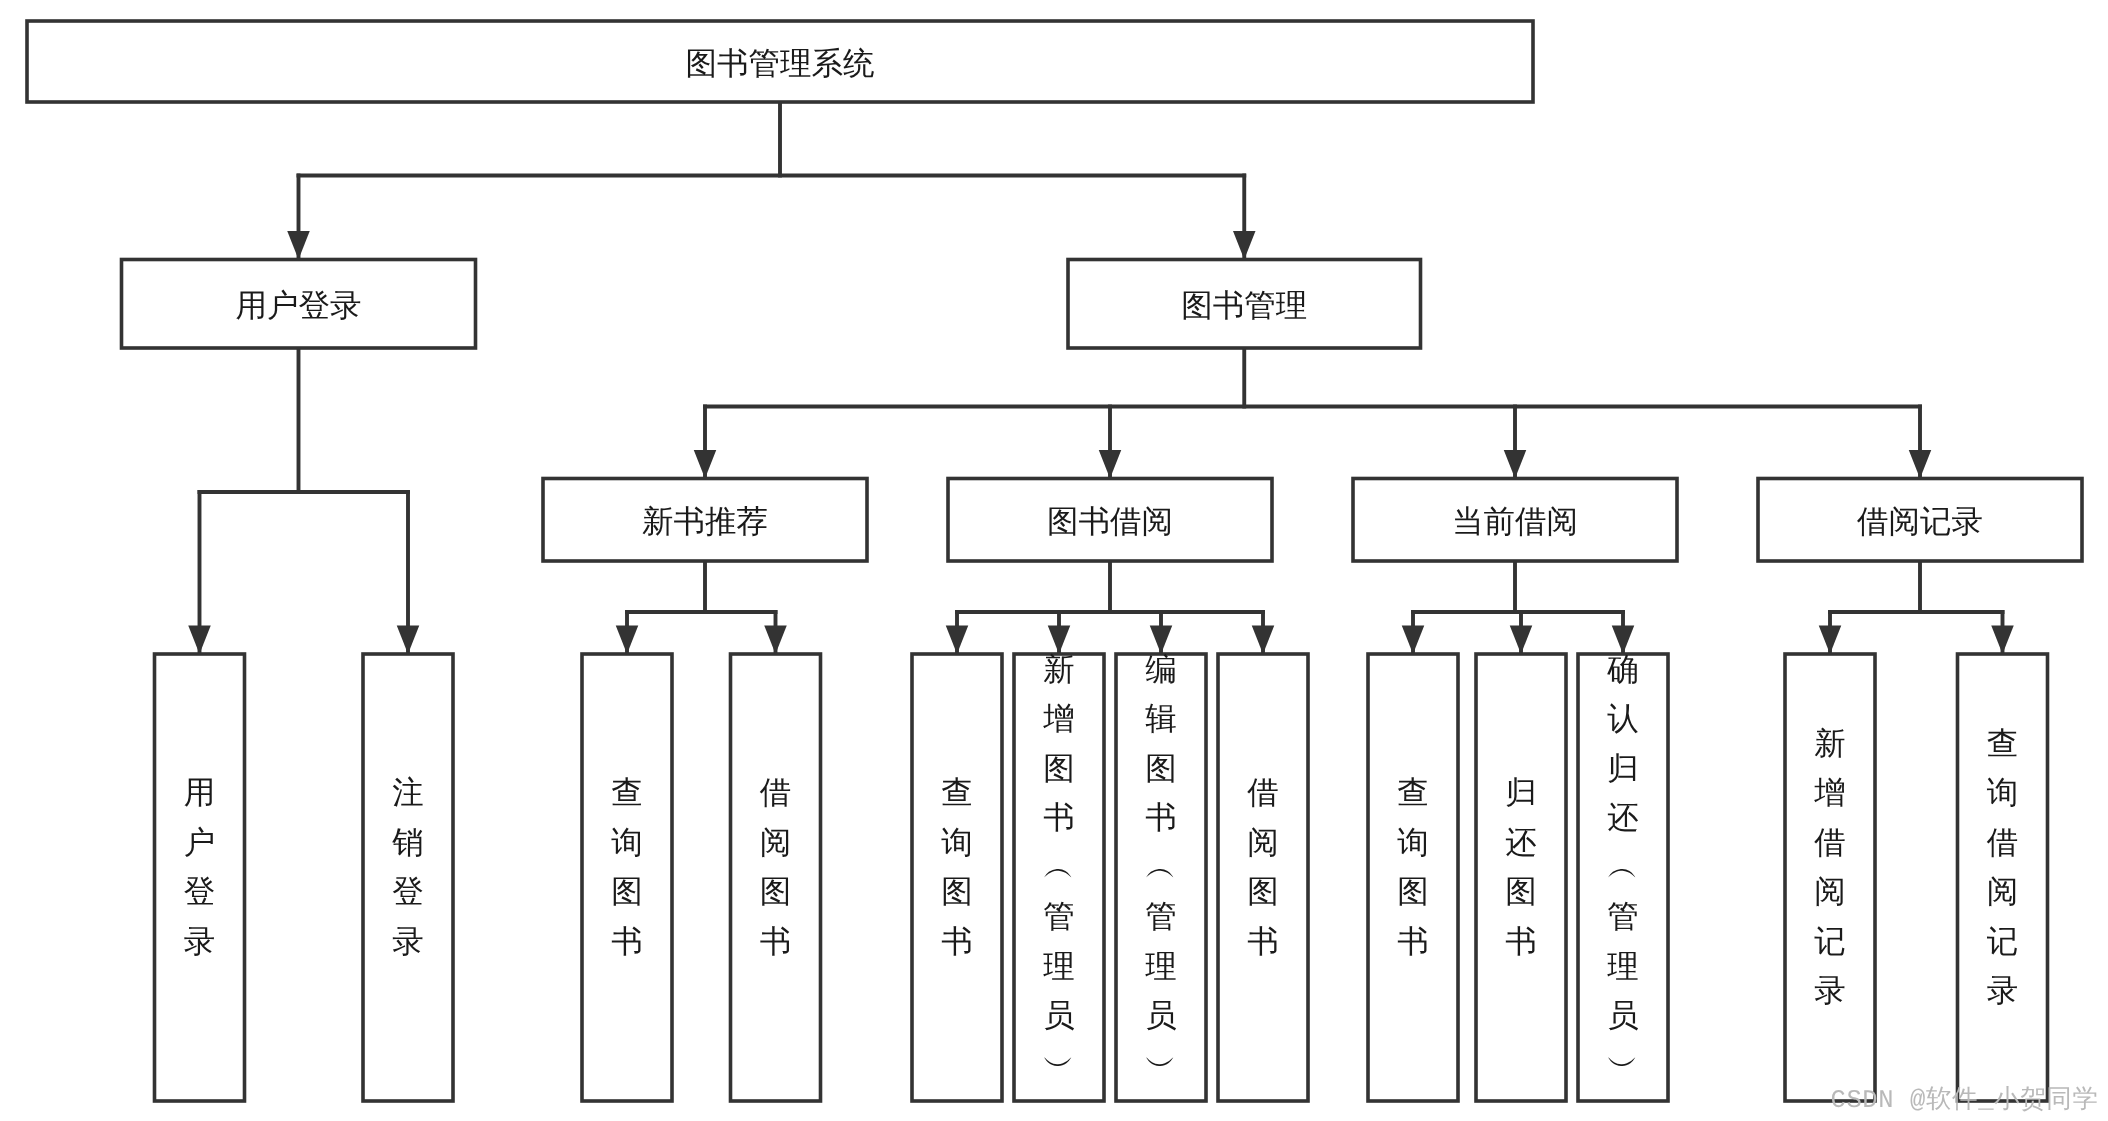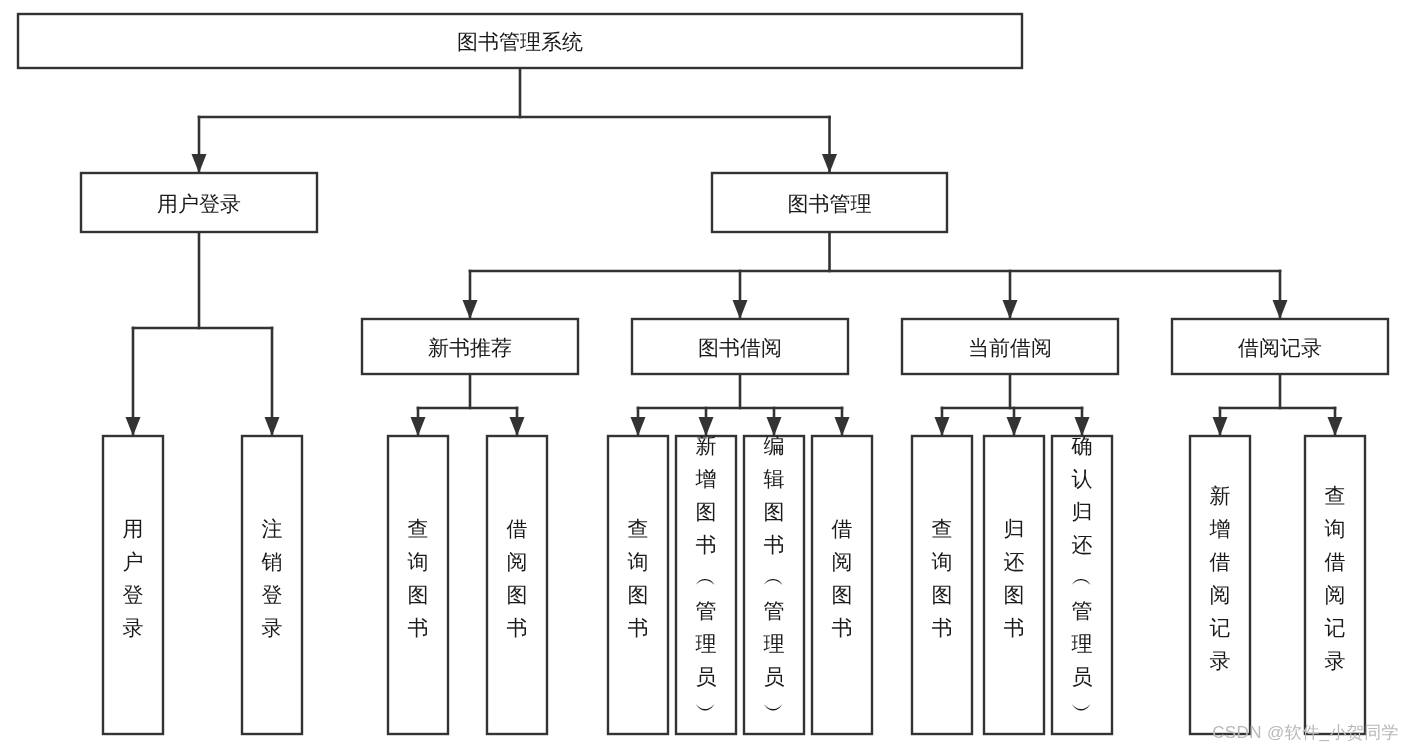--- a/index.html
+++ b/index.html
@@ -57,7 +57,7 @@
     position: absolute;
     right: 6px;
     bottom: 3px;
-    font-family: Liberation Sans, sans-serif;
+    font-family: Liberation Mono, monospace;
     font-size: 17px;
     color: #b9b9b9;
     letter-spacing: 0.4px;

